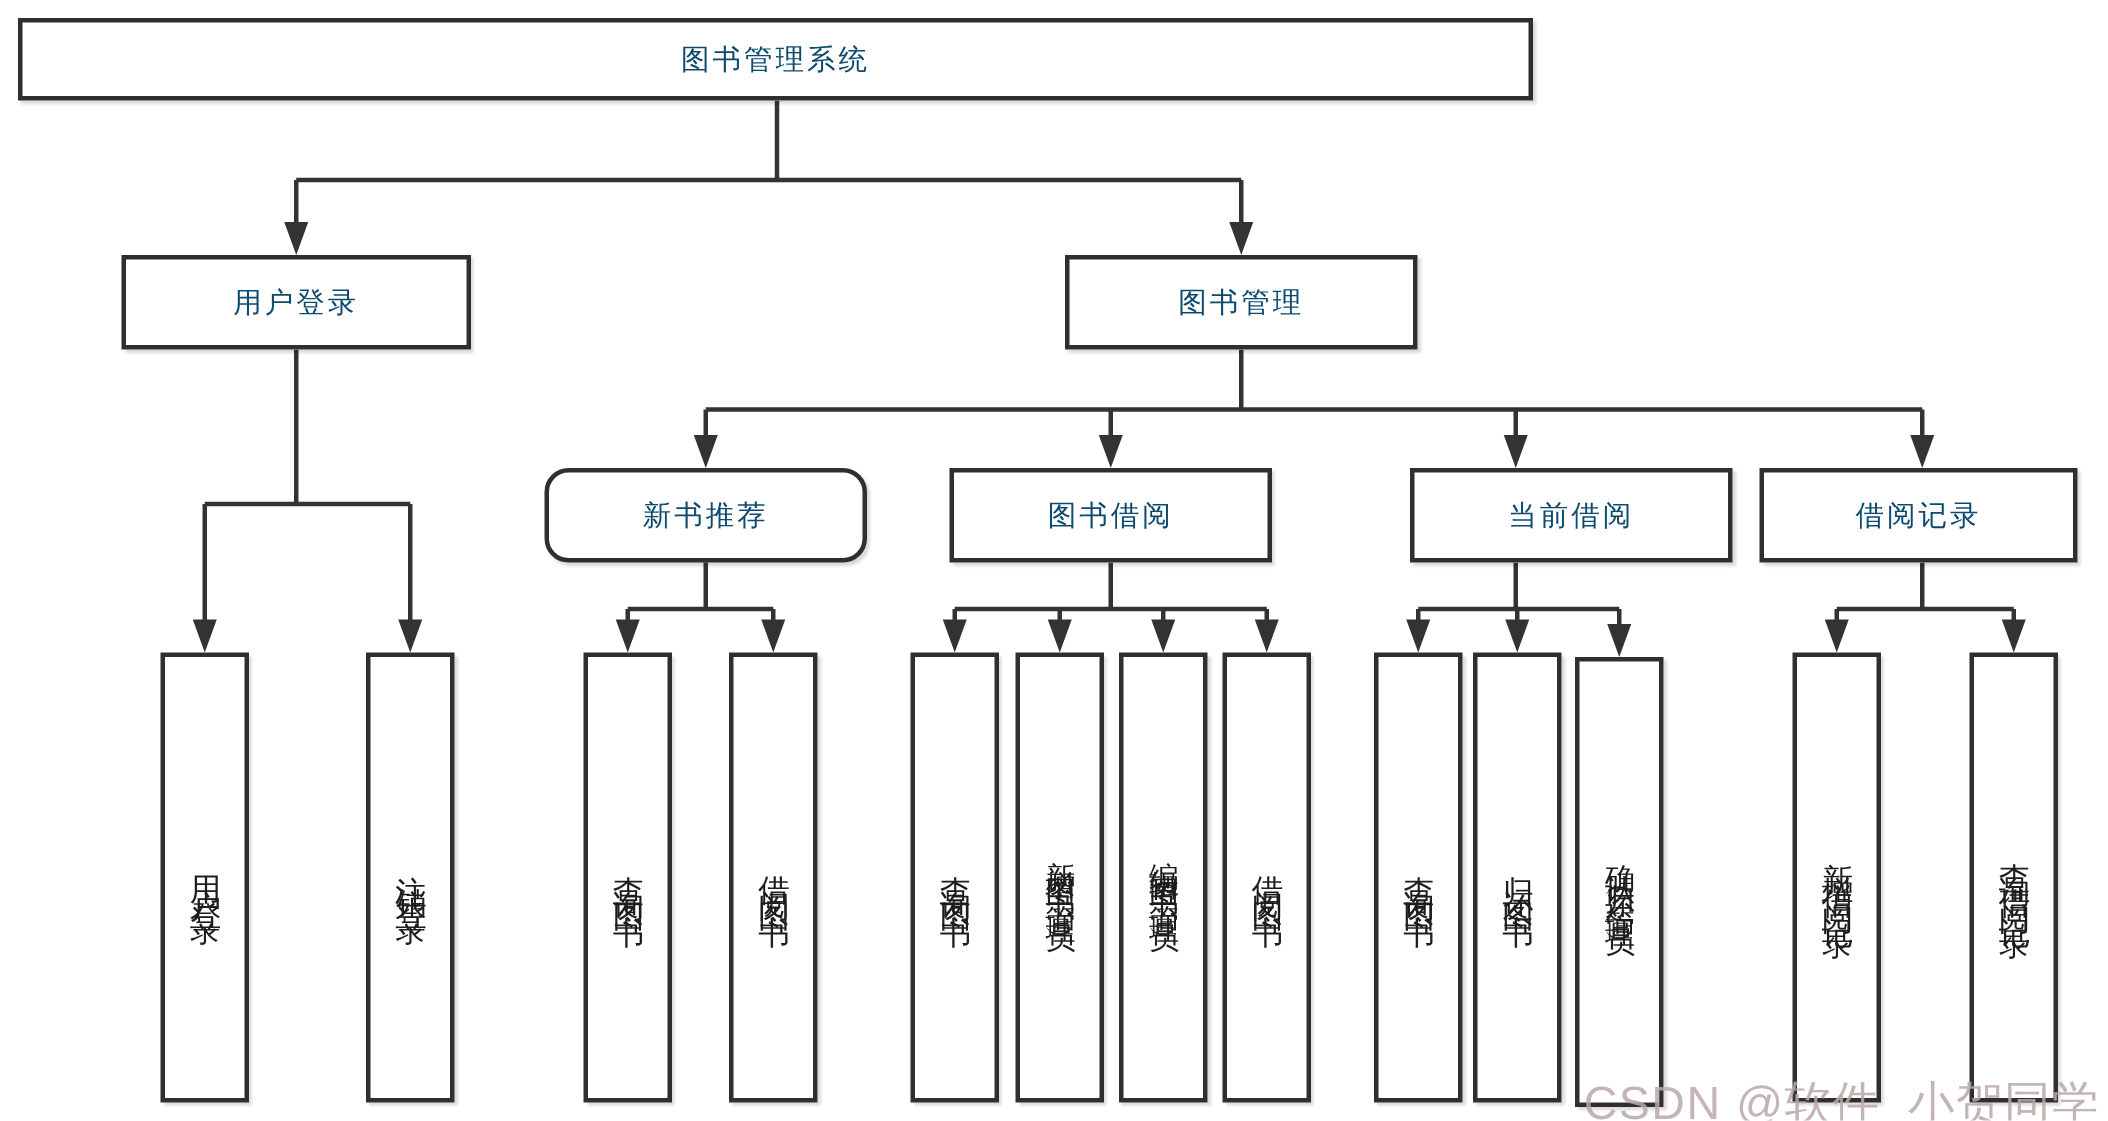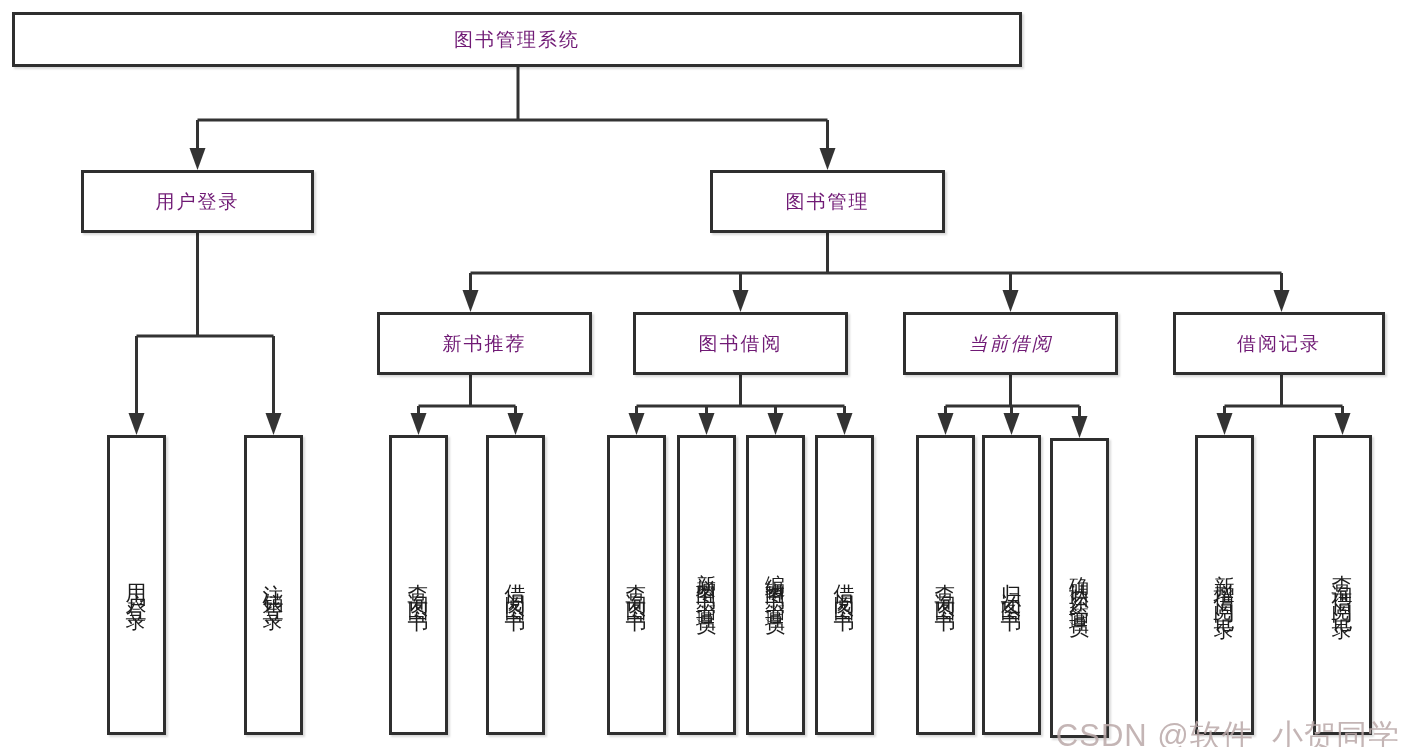--- a/index.html
+++ b/index.html
@@ -14,7 +14,7 @@
     border: 3px solid #2f2f2f;
     background: #ffffff;
     display: flex; align-items: center; justify-content: center;
-    font-size: 19px; letter-spacing: 2px; color: #701a75;
+    font-size: 19px; letter-spacing: 2px; color: #0c4a6e;
     box-shadow: 2px 2px 2px rgba(0,0,0,0.15);
   }
   .root  { left: 12px;  top: 12px;  width: 1010px; height: 55px; }

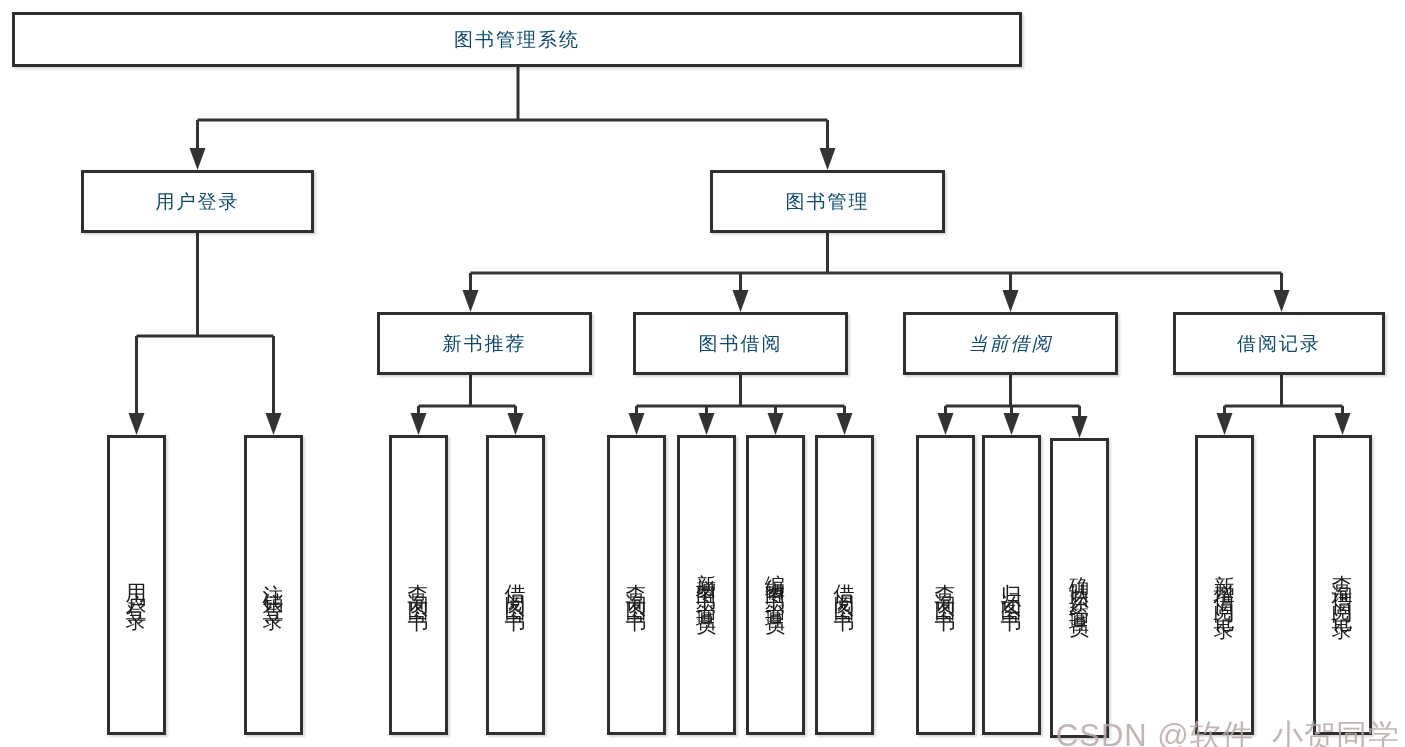--- a/index.html
+++ b/index.html
@@ -21,7 +21,7 @@
   .b-login { left: 81px;  top: 170px; width: 233px; height: 63px; }
   .b-mgmt  { left: 710px; top: 170px; width: 235px; height: 63px; font-family: Liberation Mono, monospace; }
   .mod   { top: 312px; width: 215px; height: 63px; }
-  .m0 { left: 377px; }
+  .m0 { left: 363px; border-radius: 16px; }
   .m1 { left: 633px; font-family: Liberation Mono, monospace; }
   .m2 { left: 903px; font-style: italic; }
   .m3 { left: 1173px; width: 212px; }

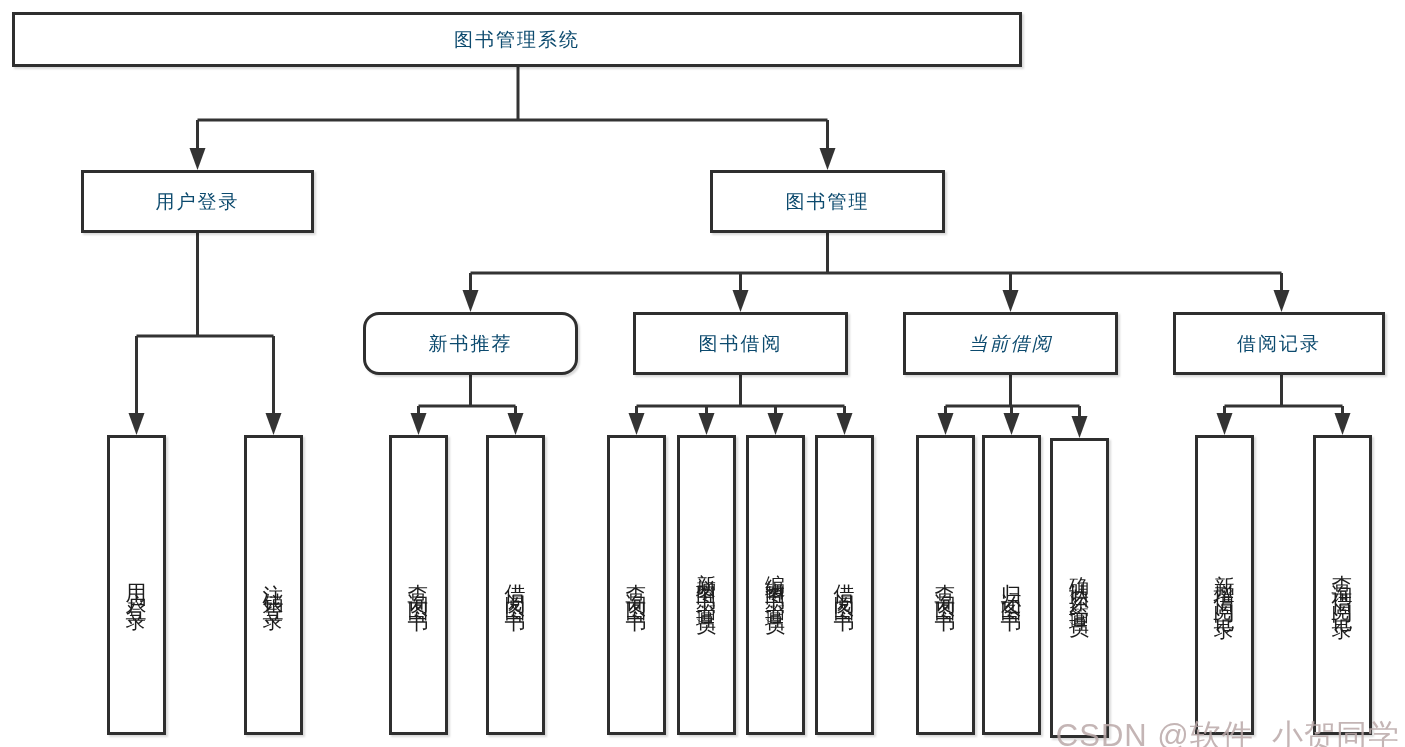--- a/index.html
+++ b/index.html
@@ -23,7 +23,7 @@
   .mod   { top: 312px; width: 215px; height: 63px; }
   .m0 { left: 363px; border-radius: 16px; }
   .m1 { left: 633px; font-family: Liberation Mono, monospace; }
-  .m2 { left: 903px; font-style: italic; }
+  .m2 { left: 940px; }
   .m3 { left: 1173px; width: 212px; }
 
   .leaf {

